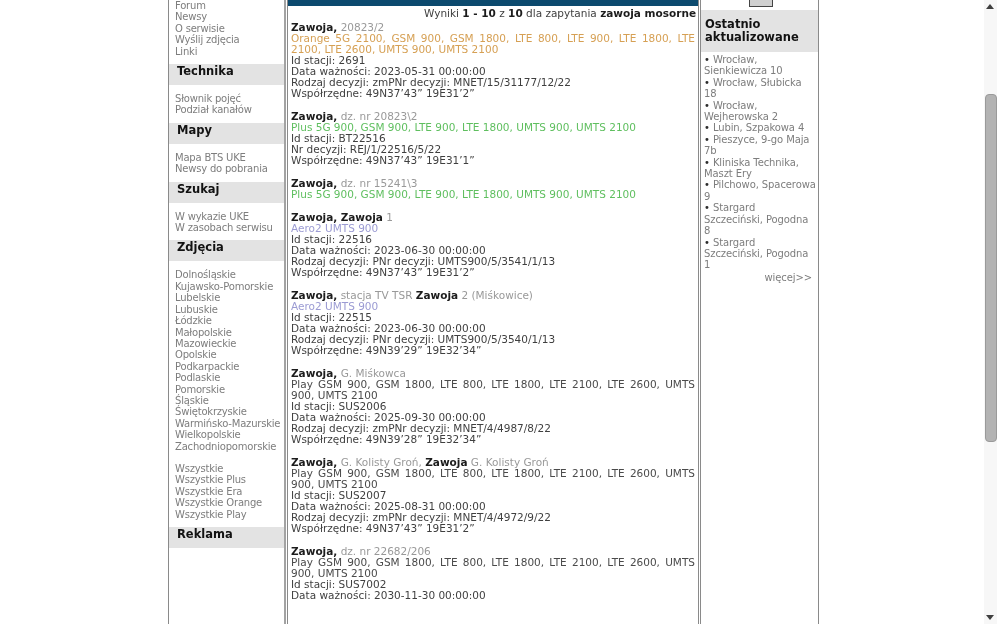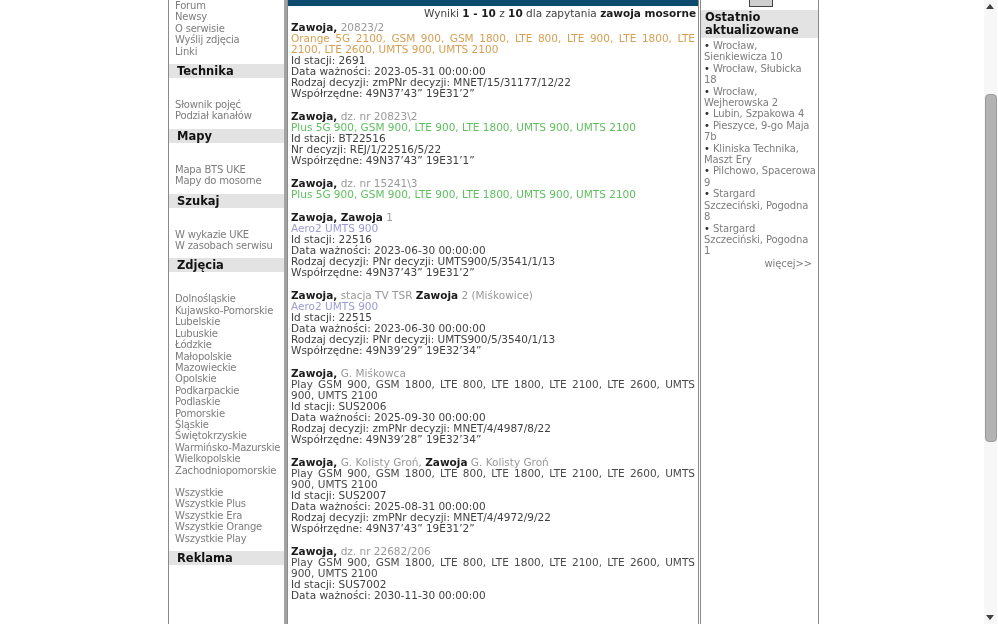--- a/index.html
+++ b/index.html
@@ -10,7 +10,7 @@
   
   .col-left{
     position:absolute;left:168px;top:0;width:115px;height:100%;
-    border-left:1px solid #8a8a8a;border-right:4px solid #a3a3a3;
+    border-left:1px solid #8a8a8a;border-right:2px solid #a3a3a3;
     font-size:10px;letter-spacing:-0.2px;overflow:hidden;
   }
   .col-main{

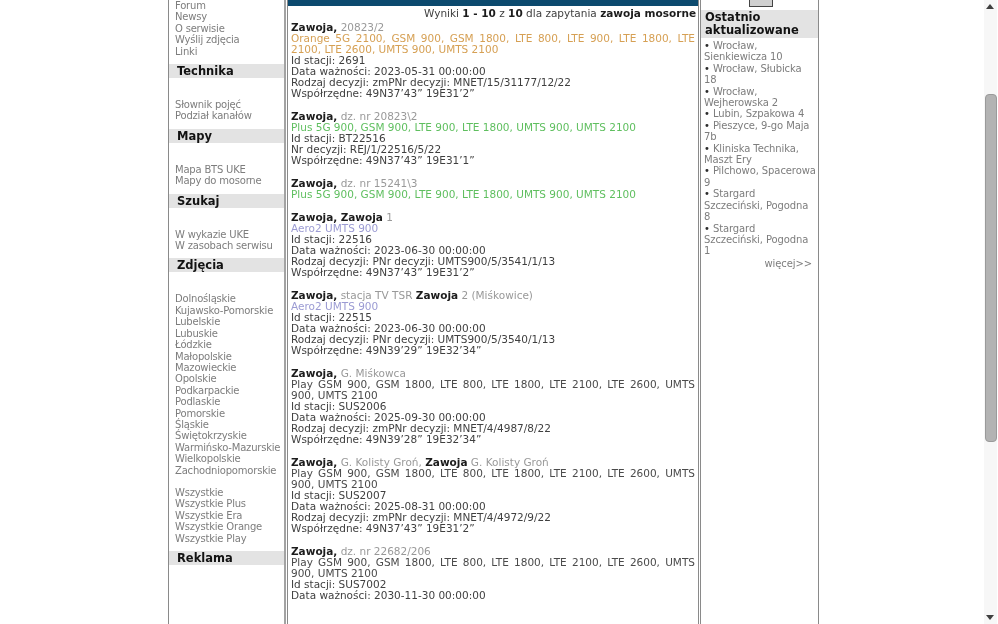--- a/index.html
+++ b/index.html
@@ -53,7 +53,7 @@
   }
   .recent-header{
     background:#e3e3e3;color:#121212;font-weight:bold;font-size:11.5px;letter-spacing:0;
-    line-height:13px;padding:1px 4px;
+    line-height:13px;padding:8px 4px;
   }
   .recent-list{padding:2px 2px 0 3px;}
   .recent-item{color:#7d7d7d;line-height:11.4px;cursor:pointer;}

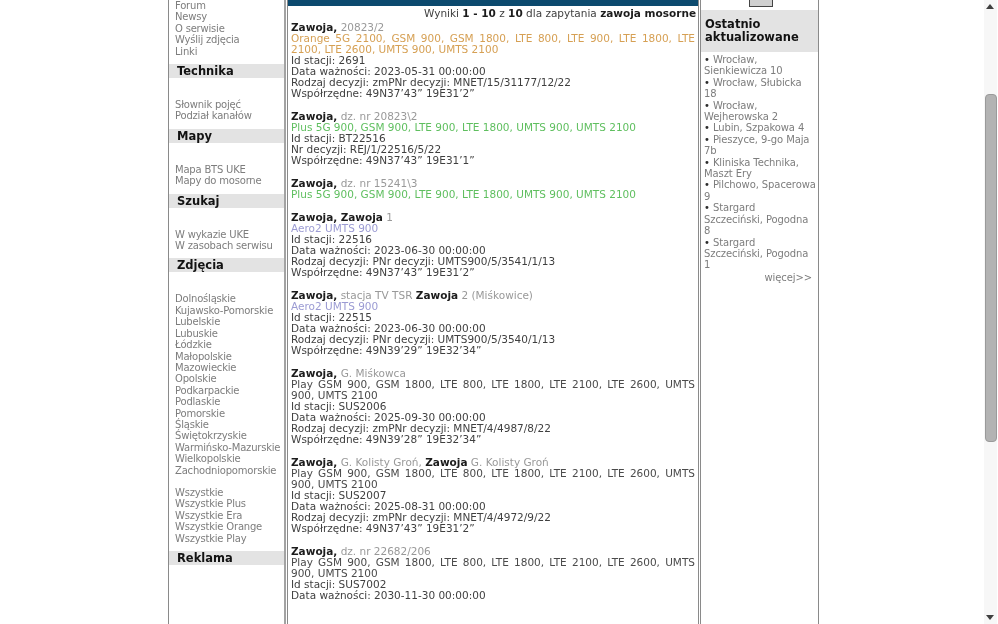--- a/index.html
+++ b/index.html
@@ -29,7 +29,7 @@
   }
   .side-header{
     background:#e3e3e3;color:#121212;font-weight:bold;font-size:11.5px;letter-spacing:0;
-    line-height:15px;height:14px;padding-left:8px;margin:7px 0 21px 0;
+    line-height:15px;height:21px;padding-left:8px;margin:7px 0 8px 0;
   }
   .side-group{margin-bottom:11px;}
   .side-group:last-child{margin-bottom:0;}

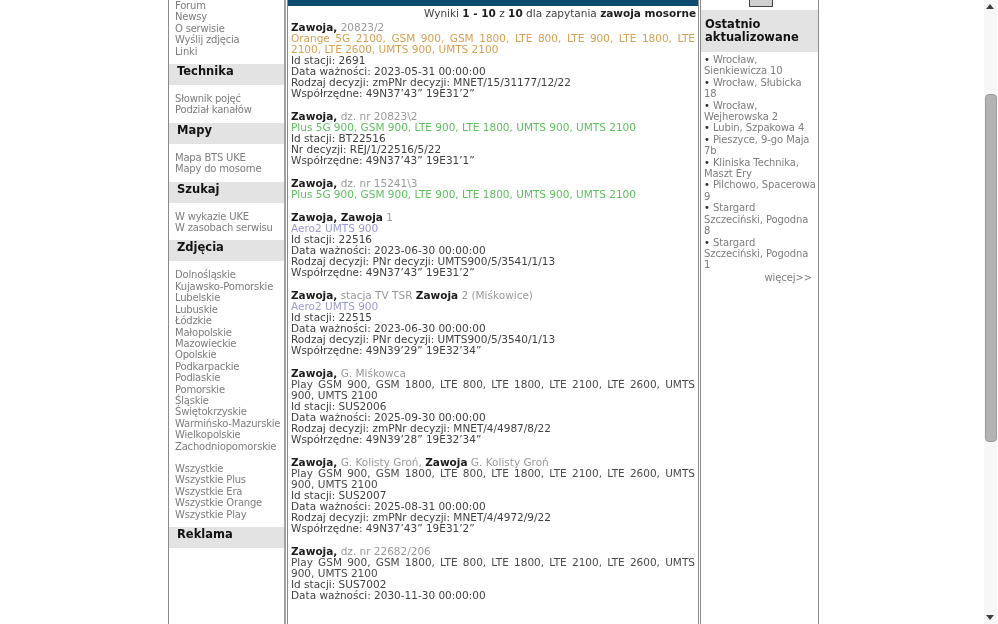--- a/index.html
+++ b/index.html
@@ -117,7 +117,7 @@
 
                   <div class="side-link">Mapa BTS UKE</div>
 
-                  <div class="side-link">Mapy do mosorne</div>
+                  <div class="side-link">Newsy do pobrania</div>
                 </div>
             </div>
         </div>

